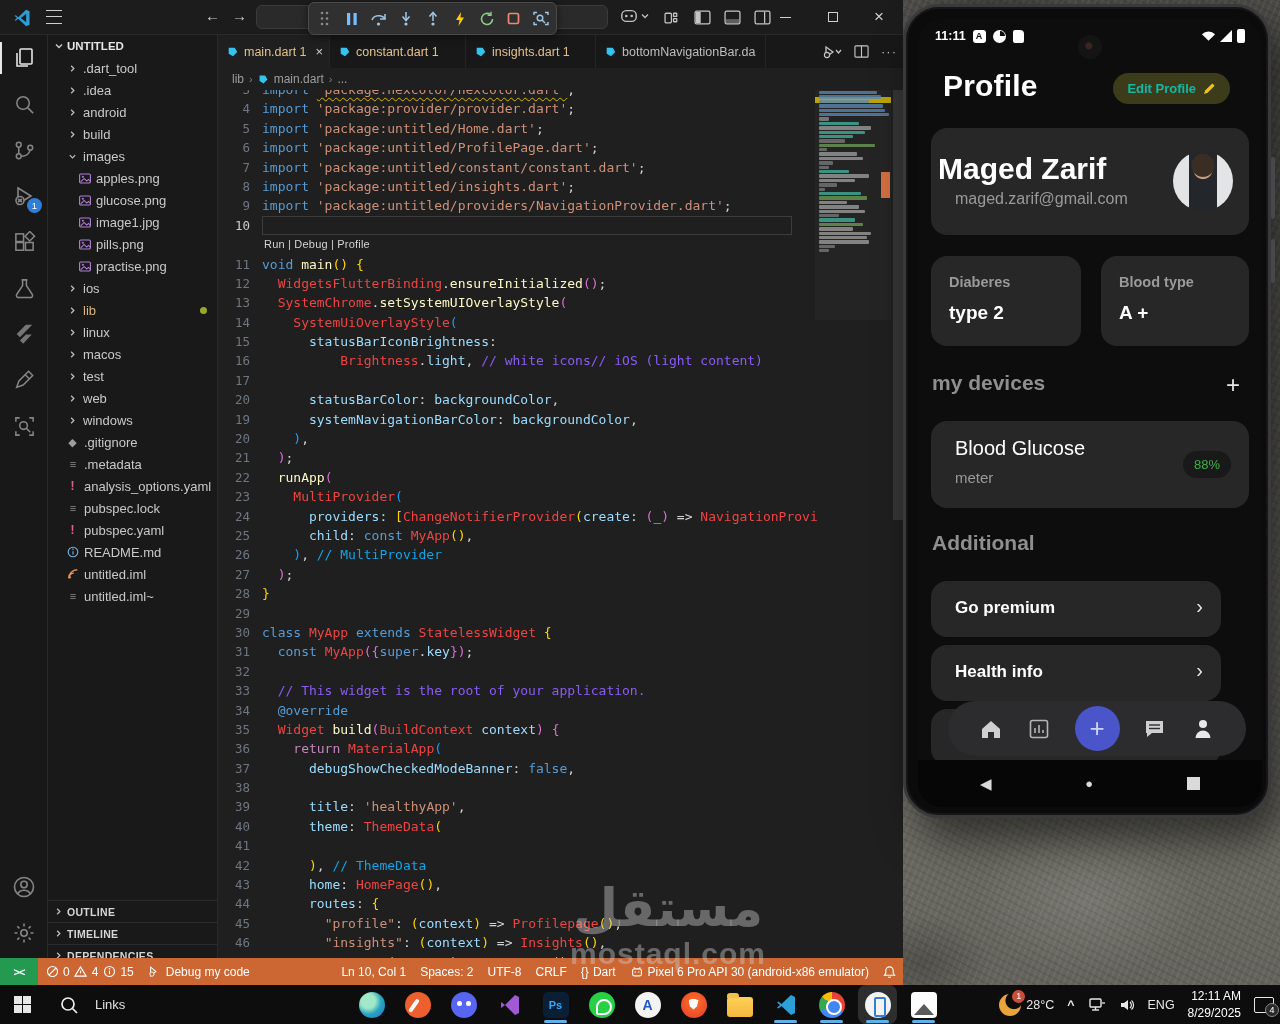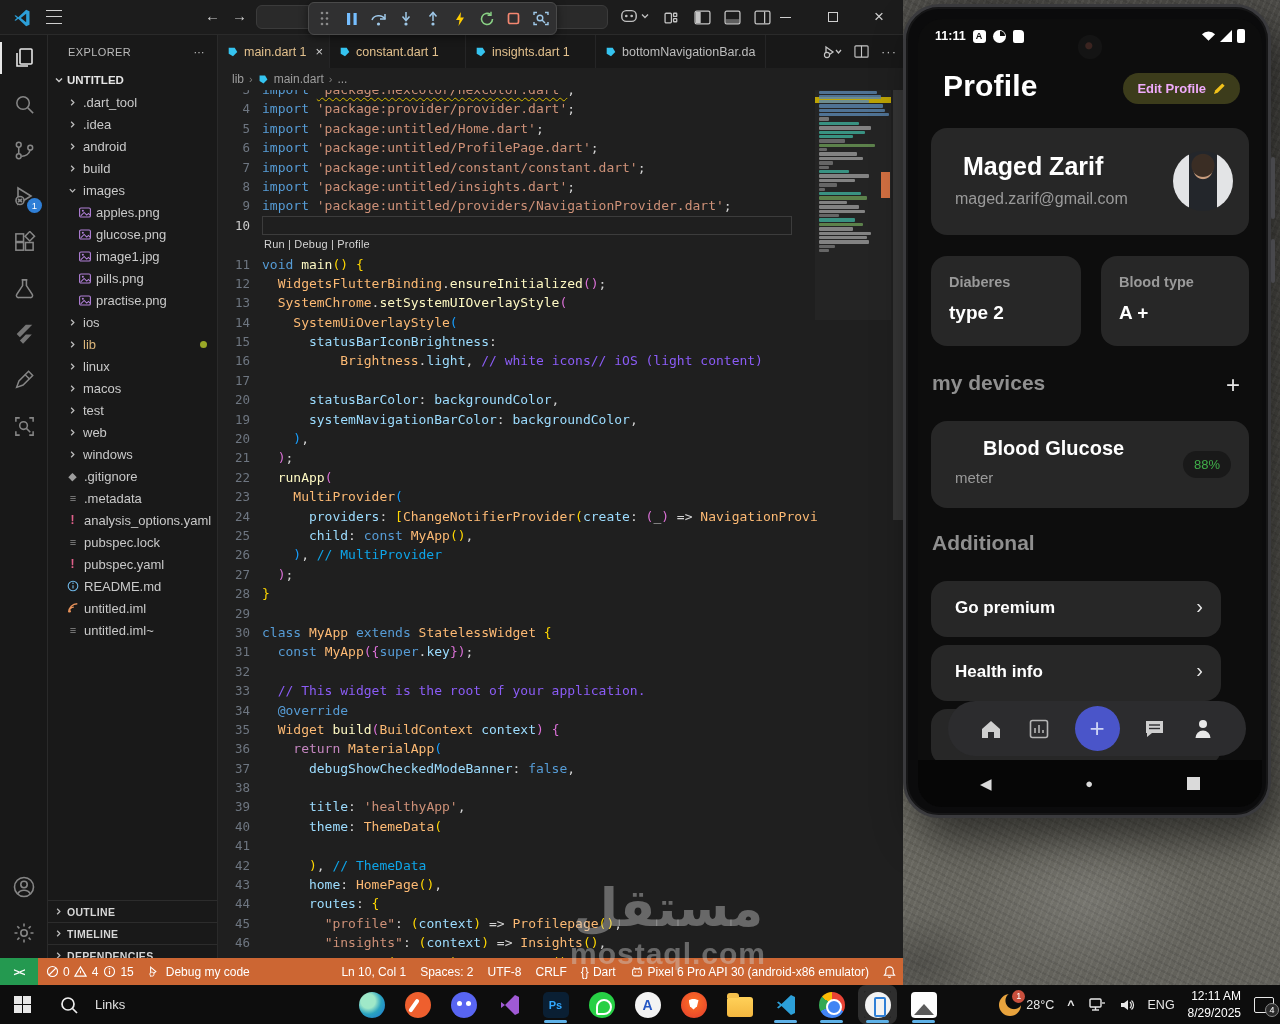--- a/index.html
+++ b/index.html
@@ -386,10 +386,6 @@
         </div>
 
       <div class="sidebar">
-        <div class="sb-header">
-          <span>EXPLORER</span>
-          <span>⋯</span>
-        </div>
         <div class="sb-root">
           <svg width="10" height="10" viewBox="0 0 10 10">
               <path d="M2 3.5 L5 6.5 L8 3.5" stroke="#cccccc" fill="none" stroke-width="1.4"></path>

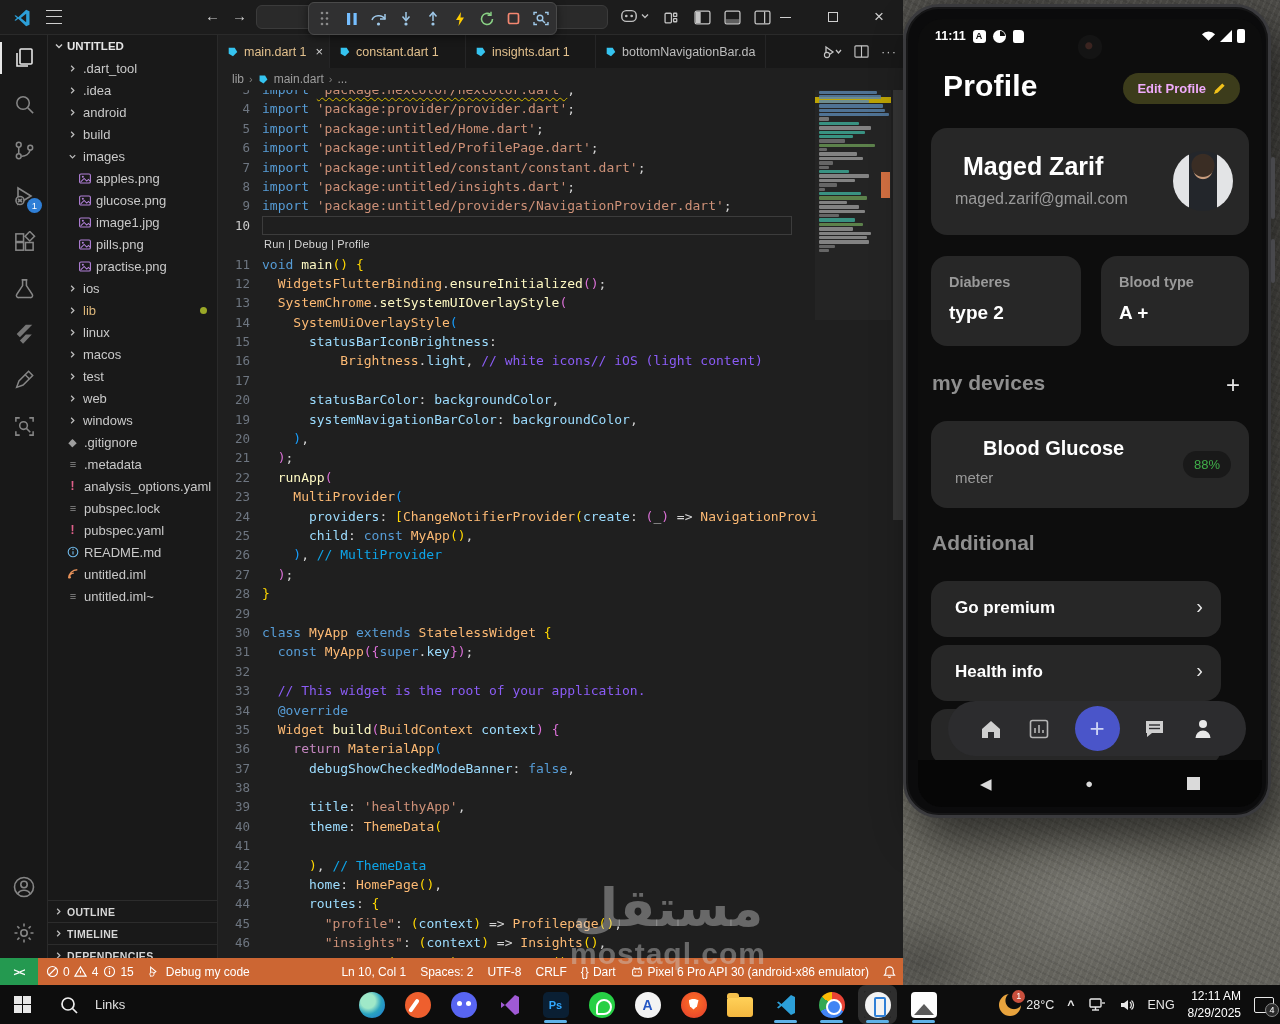--- a/index.html
+++ b/index.html
@@ -114,7 +114,7 @@
   .pbattery { width:8px; height:14px; background:#fff; border-radius:2px; }
 
   .p-title { position:absolute; left:25px; top:50px; font-size:30px; font-weight:bold; letter-spacing:.2px; }
-  .p-edit { position:absolute; right:22px; top:54px; height:31px; padding:0 14px; border-radius:17px; background:#3c3c1b; color:#f0abfc; font-size:13px; font-weight:bold; display:flex; align-items:center; gap:7px; }
+  .p-edit { position:absolute; right:32px; top:54px; height:31px; padding:0 14px; border-radius:17px; background:#3c3c1b; color:#14b8a6; font-size:13px; font-weight:bold; display:flex; align-items:center; gap:7px; }
   .pcard { position:absolute; background:#272727; border-radius:16px; }
   .c-profile { left:13px; top:109px; width:318px; height:107px; }
   .c-name { position:absolute; left:32px; top:24px; font-size:25px; font-weight:bold; }

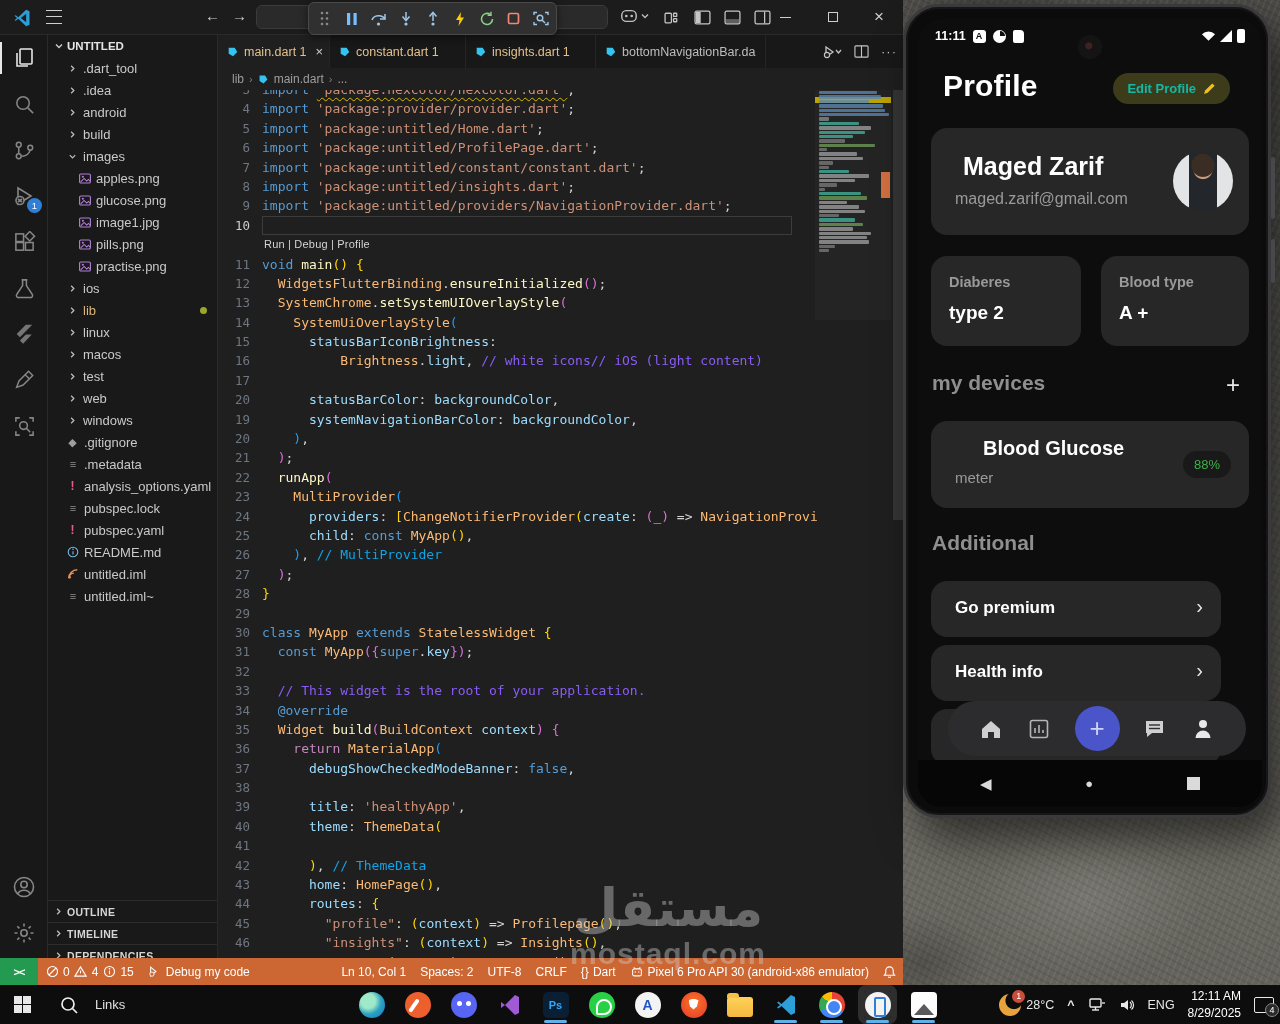--- a/index.html
+++ b/index.html
@@ -117,7 +117,7 @@
   .p-edit { position:absolute; right:32px; top:54px; height:31px; padding:0 14px; border-radius:17px; background:#3c3c1b; color:#14b8a6; font-size:13px; font-weight:bold; display:flex; align-items:center; gap:7px; }
   .pcard { position:absolute; background:#272727; border-radius:16px; }
   .c-profile { left:13px; top:109px; width:318px; height:107px; }
-  .c-name { position:absolute; left:32px; top:24px; font-size:25px; font-weight:bold; }
+  .c-name { position:absolute; left:7px; top:24px; font-size:30px; font-weight:bold; }
   .c-email { position:absolute; left:24px; top:62px; font-size:16px; color:#9a9a9a; }
   .avatar { position:absolute; right:16px; top:23px; width:60px; height:60px; border-radius:50%; overflow:hidden;
     background:

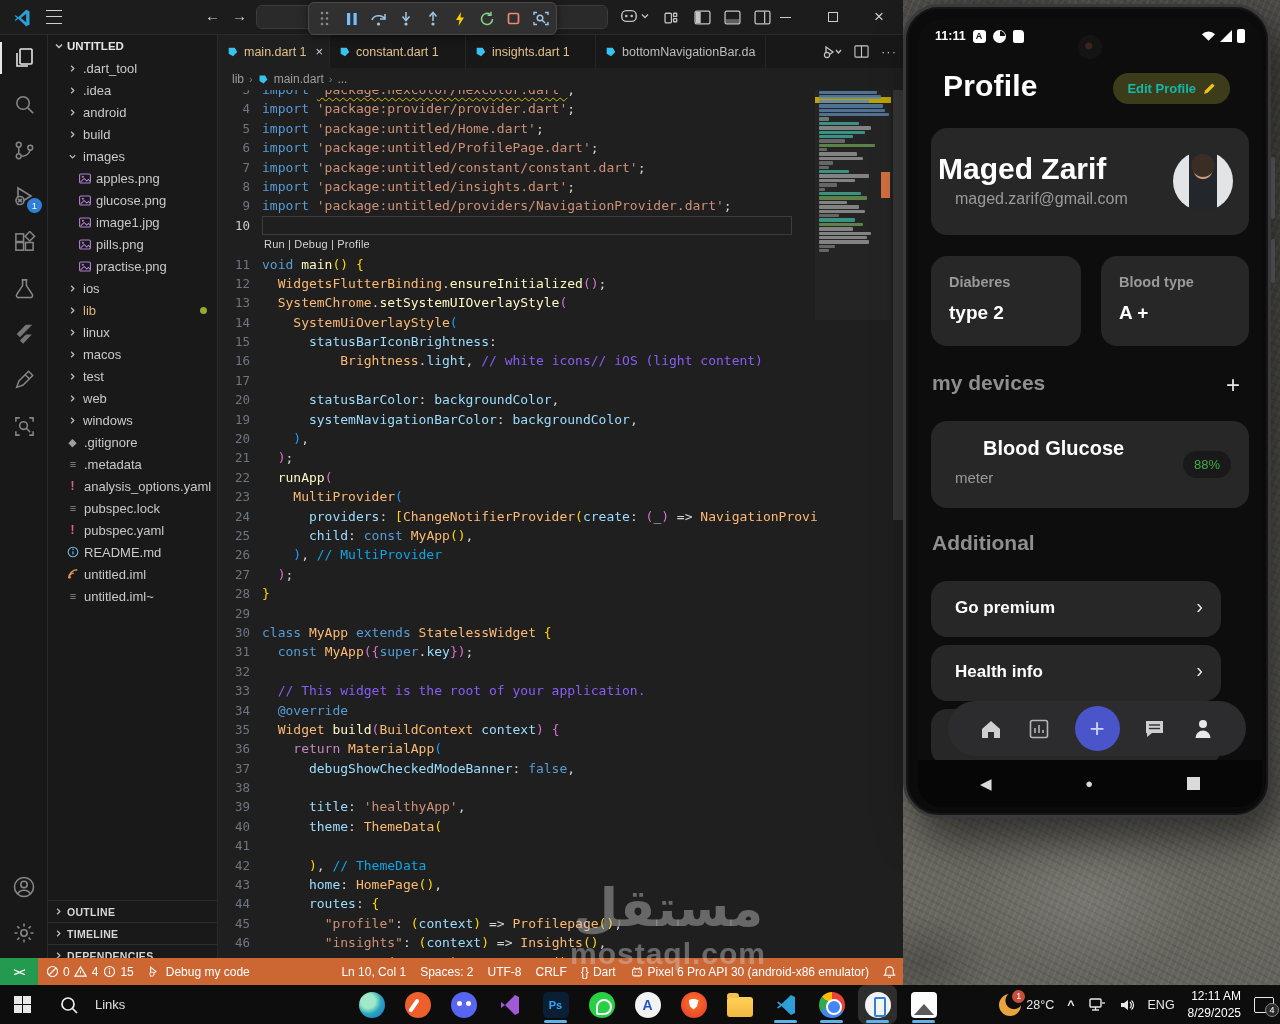--- a/index.html
+++ b/index.html
@@ -80,7 +80,7 @@
   .ctext { color:#d4d4d4; }
   .crow.lens { font-family:"Liberation Sans",sans-serif; font-size:11px; color:#999; }
   .crow.lens .ctext { padding-left:2px; letter-spacing:.2px; }
-  .tk-kw{color:#569cd6} .tk-ctrl{color:#c586c0} .tk-cls{color:#fdba74} .tk-fn{color:#fef9c3}
+  .tk-kw{color:#569cd6} .tk-ctrl{color:#c586c0} .tk-cls{color:#ef4444} .tk-fn{color:#fef9c3}
   .tk-prop{color:#9cdcfe} .tk-str{color:#ce9178} .tk-cmt{color:#8b5cf6} .tk-lbl{color:#0ea5e9}
   .tk-pl{color:#d4d4d4} .tk-b1{color:#ffd700} .tk-b2{color:#da70d6} .tk-b3{color:#179fff}
   .tk-b4{color:#ffd700} .tk-op{color:#d4d4d4} .tk-meta{color:#569cd6}

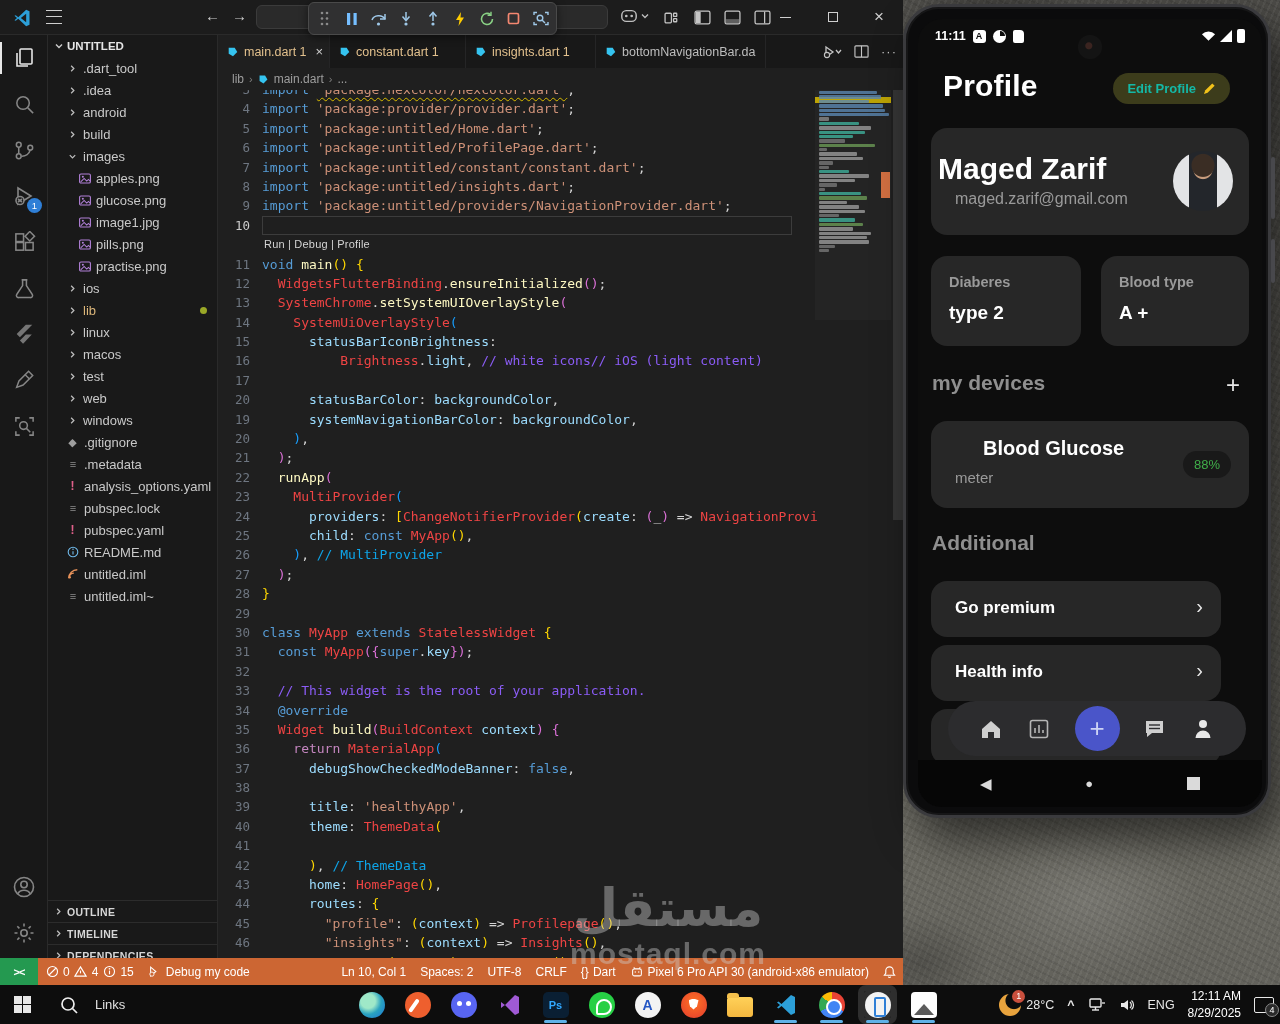--- a/index.html
+++ b/index.html
@@ -133,7 +133,7 @@
   .h-dev { top:352px; } .h-add { top:512px; }
   .p-plus { position:absolute; right:22px; top:352px; font-size:24px; color:#e8e8e8; font-weight:normal; }
   .c-dev { left:13px; top:402px; width:318px; height:87px; }
-  .dev-t { position:absolute; left:24px; top:16px; font-size:20px; font-weight:bold;margin-left:28px; }
+  .dev-t { position:absolute; left:24px; top:16px; font-size:20px; font-weight:normal; }
   .dev-s { position:absolute; left:24px; top:48px; font-size:15px; color:#9a9a9a; }
   .dev-badge { position:absolute; right:18px; top:30px; width:48px; height:27px; border-radius:14px; background:#191919; color:#3fae49; font-size:13px; display:flex; align-items:center; justify-content:center; }
   .c-row { left:13px; width:290px; height:56px; }

